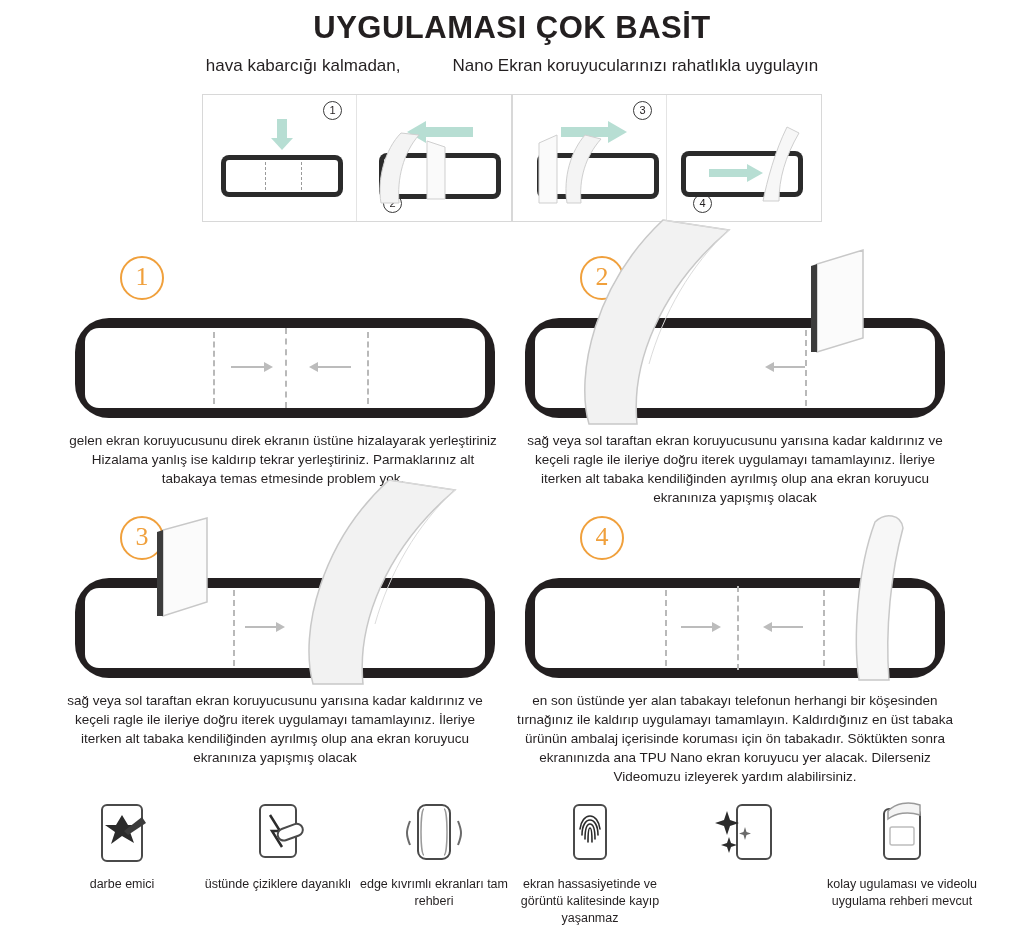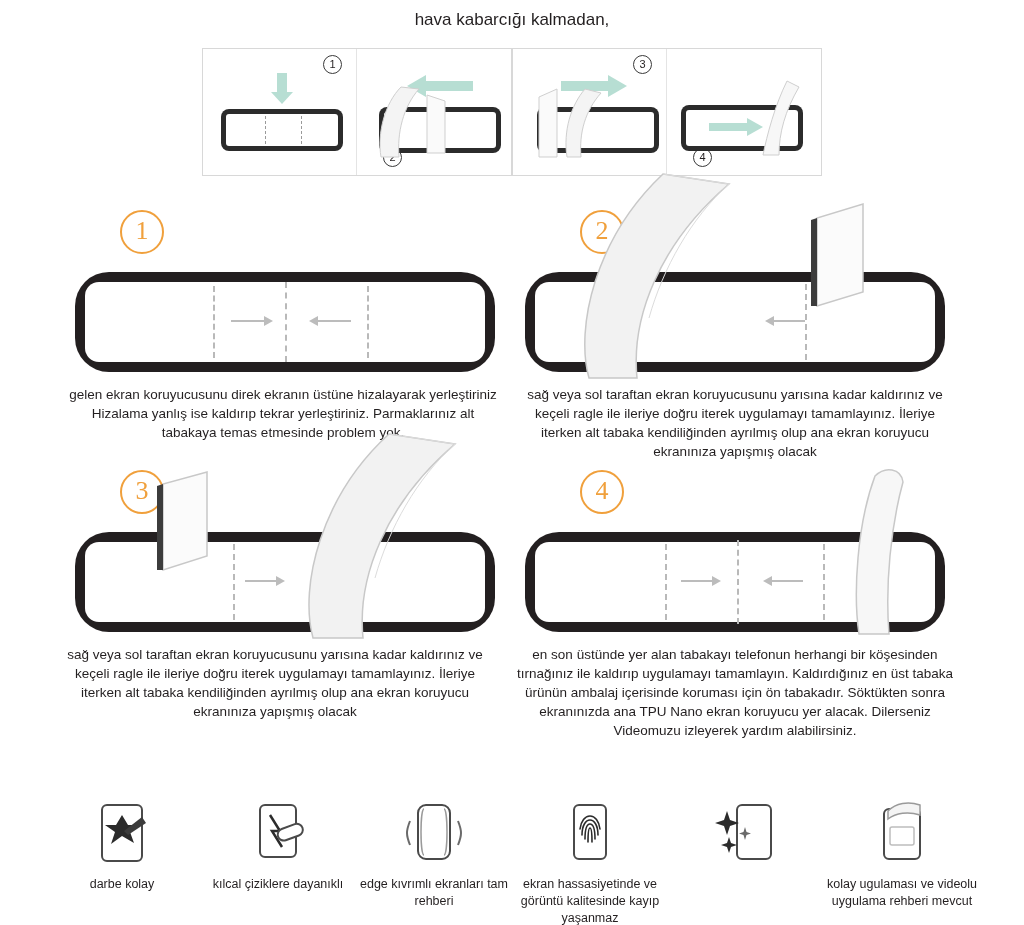--- a/index.html
+++ b/index.html
@@ -205,6 +205,7 @@
 
 <div class="page">
 
+  <div class="title">UYGULAMASI ÇOK BASİT</div>
   <div class="subtitle-row">
     <span>hava kabarcığı kalmadan,</span>
   </div>

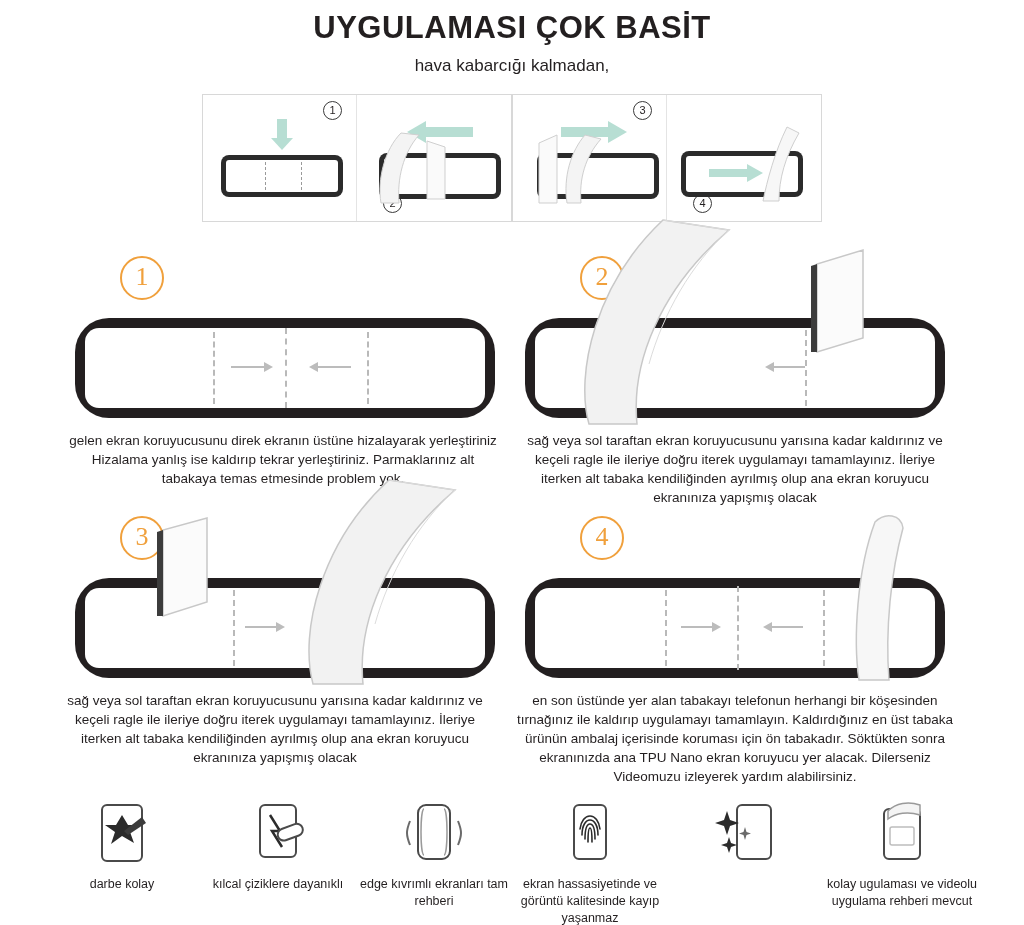--- a/index.html
+++ b/index.html
@@ -208,6 +208,7 @@
   <div class="title">UYGULAMASI ÇOK BASİT</div>
   <div class="subtitle-row">
     <span>hava kabarcığı kalmadan,</span>
+    <span>Nano Ekran koruyucularınızı rahatlıkla uygulayın</span>
   </div>
 
   <div class="top-strip">

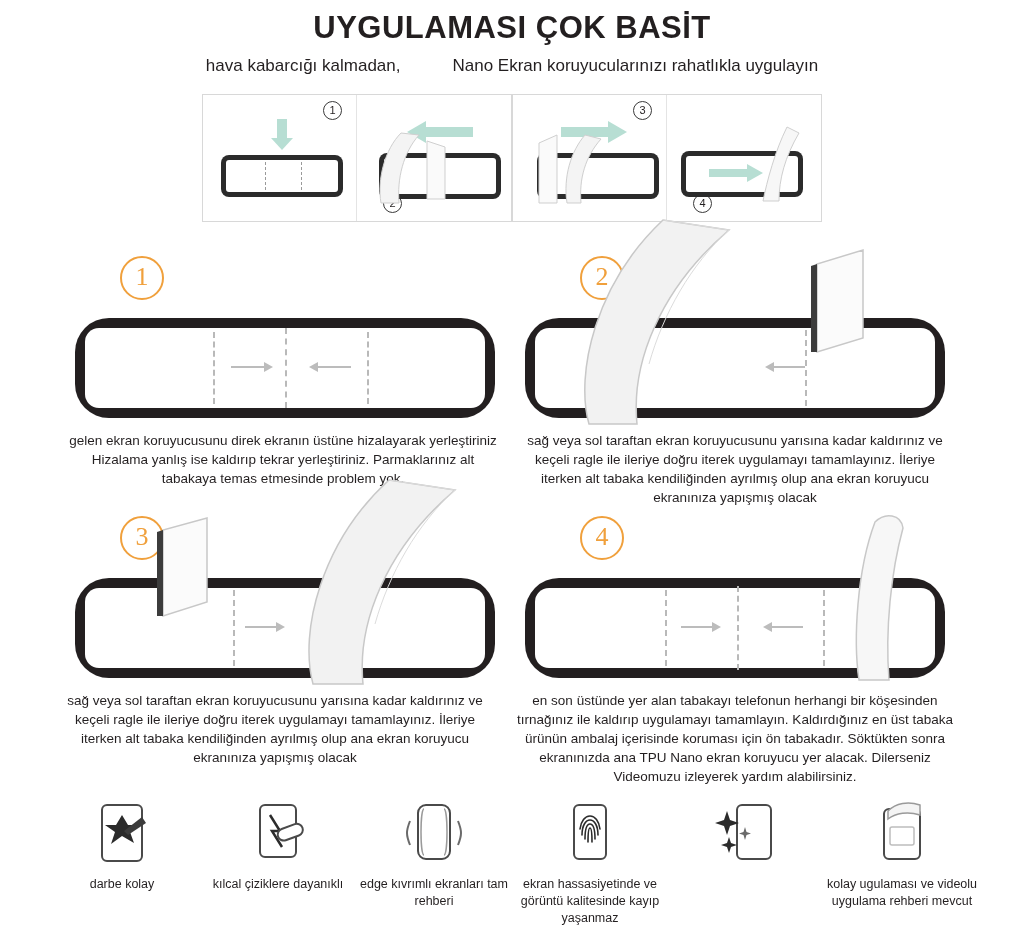--- a/index.html
+++ b/index.html
@@ -347,7 +347,7 @@
           <path d="M30 30 L48 16 L52 22 L34 34 Z" fill="#3c3c3c"></path>
         </svg>
       </div>
-      <div class="feature-label">darbe kolay</div>
+      <div class="feature-label">darbe emici</div>
     </div>
 
     <div class="feature">

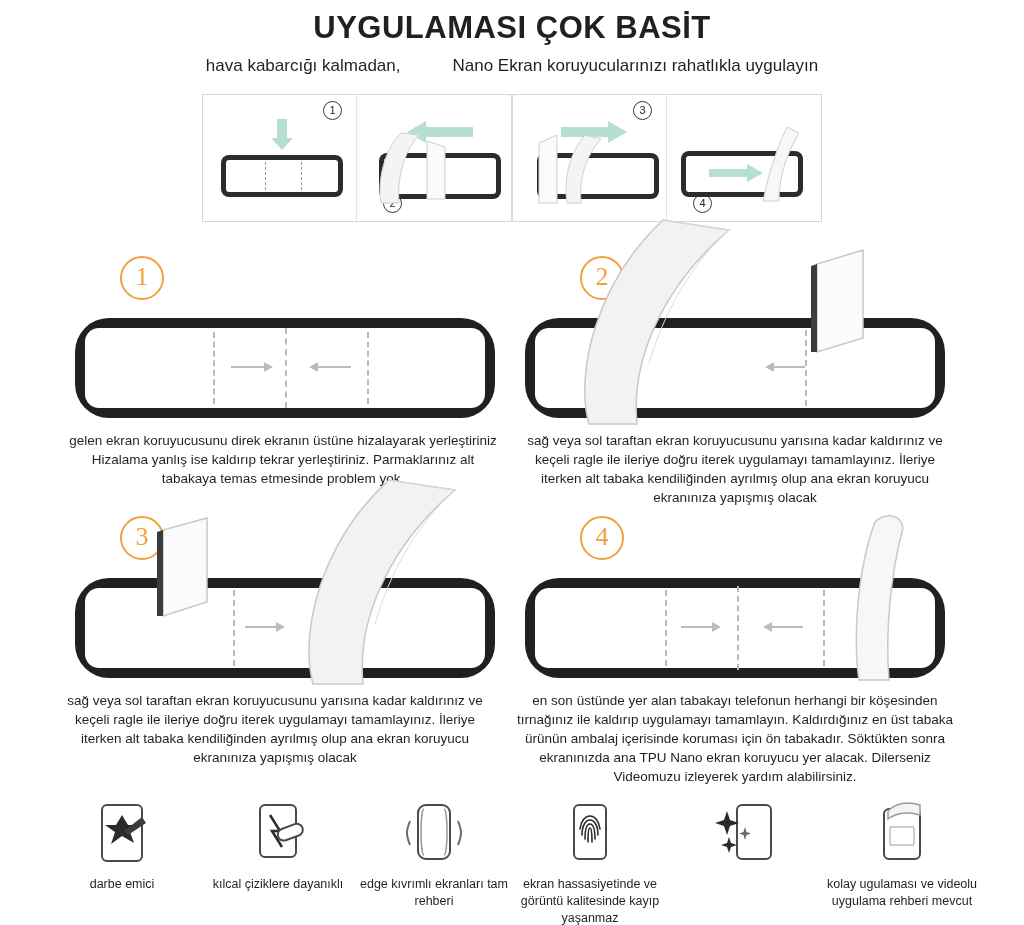--- a/index.html
+++ b/index.html
@@ -358,7 +358,7 @@
           <rect x="26" y="30" width="26" height="12" rx="6" transform="rotate(-20 26 30)" fill="#ffffff" stroke="#4a4a4a" stroke-width="2"></rect>
         </svg>
       </div>
-      <div class="feature-label">kılcal çiziklere dayanıklı</div>
+      <div class="feature-label">üstünde çiziklere dayanıklı</div>
     </div>
 
     <div class="feature">

